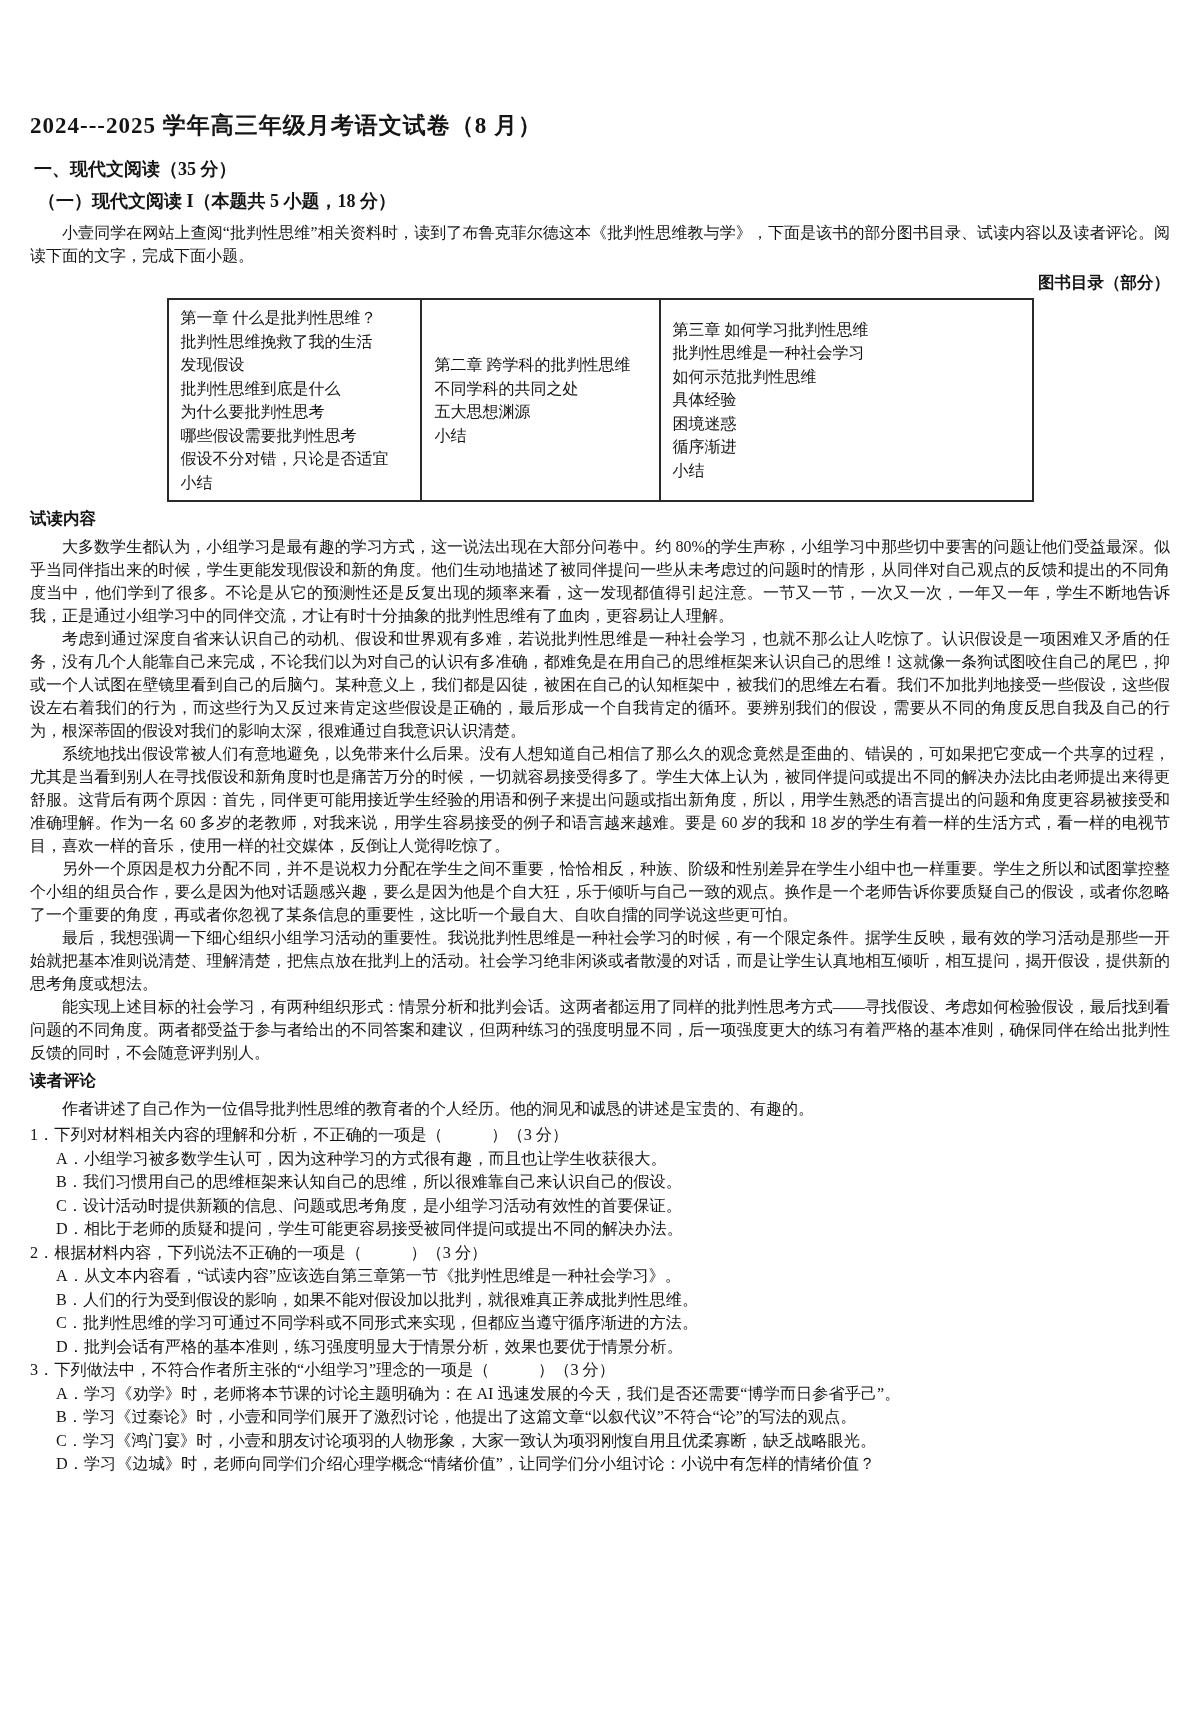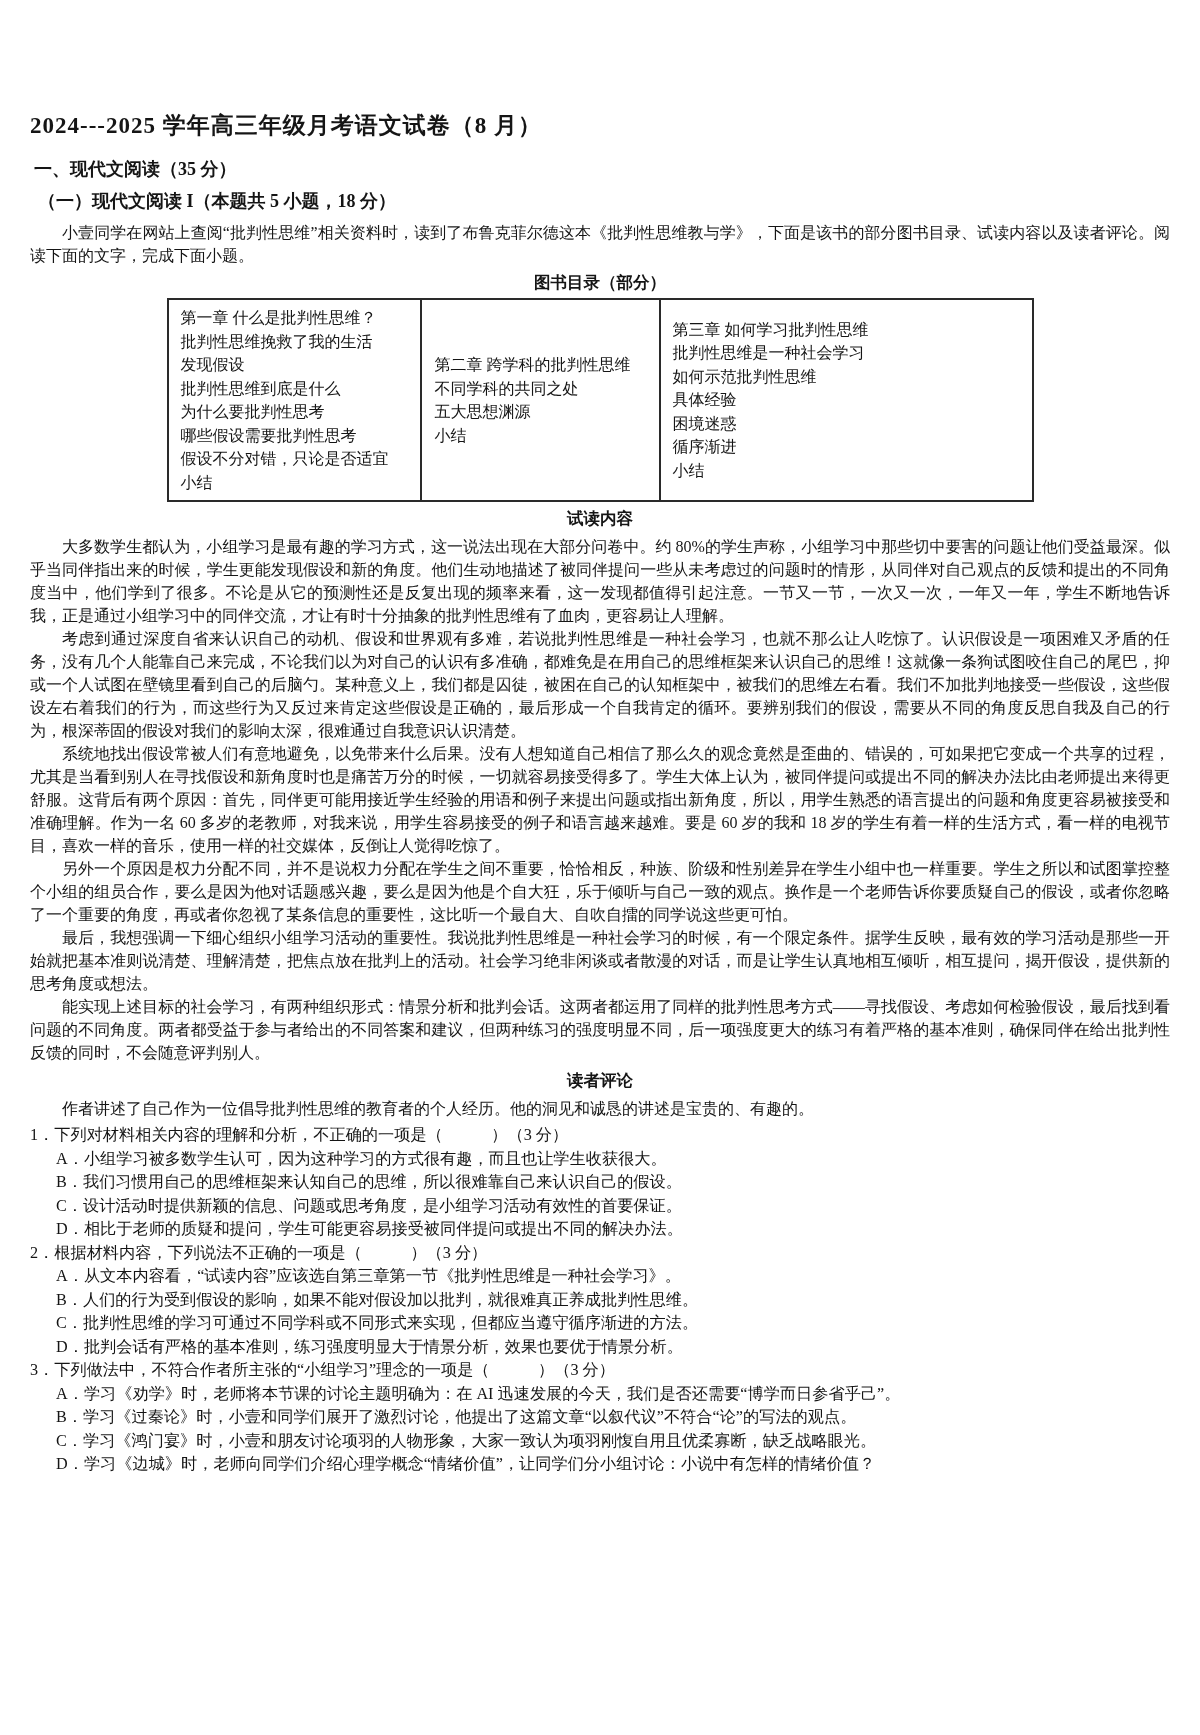--- a/index.html
+++ b/index.html
@@ -49,7 +49,7 @@
     margin: 0;
   }
   .caption {
-    text-align: center;
+    text-align: right;
     font-size: 16.5px;
     font-weight: bold;
     margin: 5px 0 4px 0;

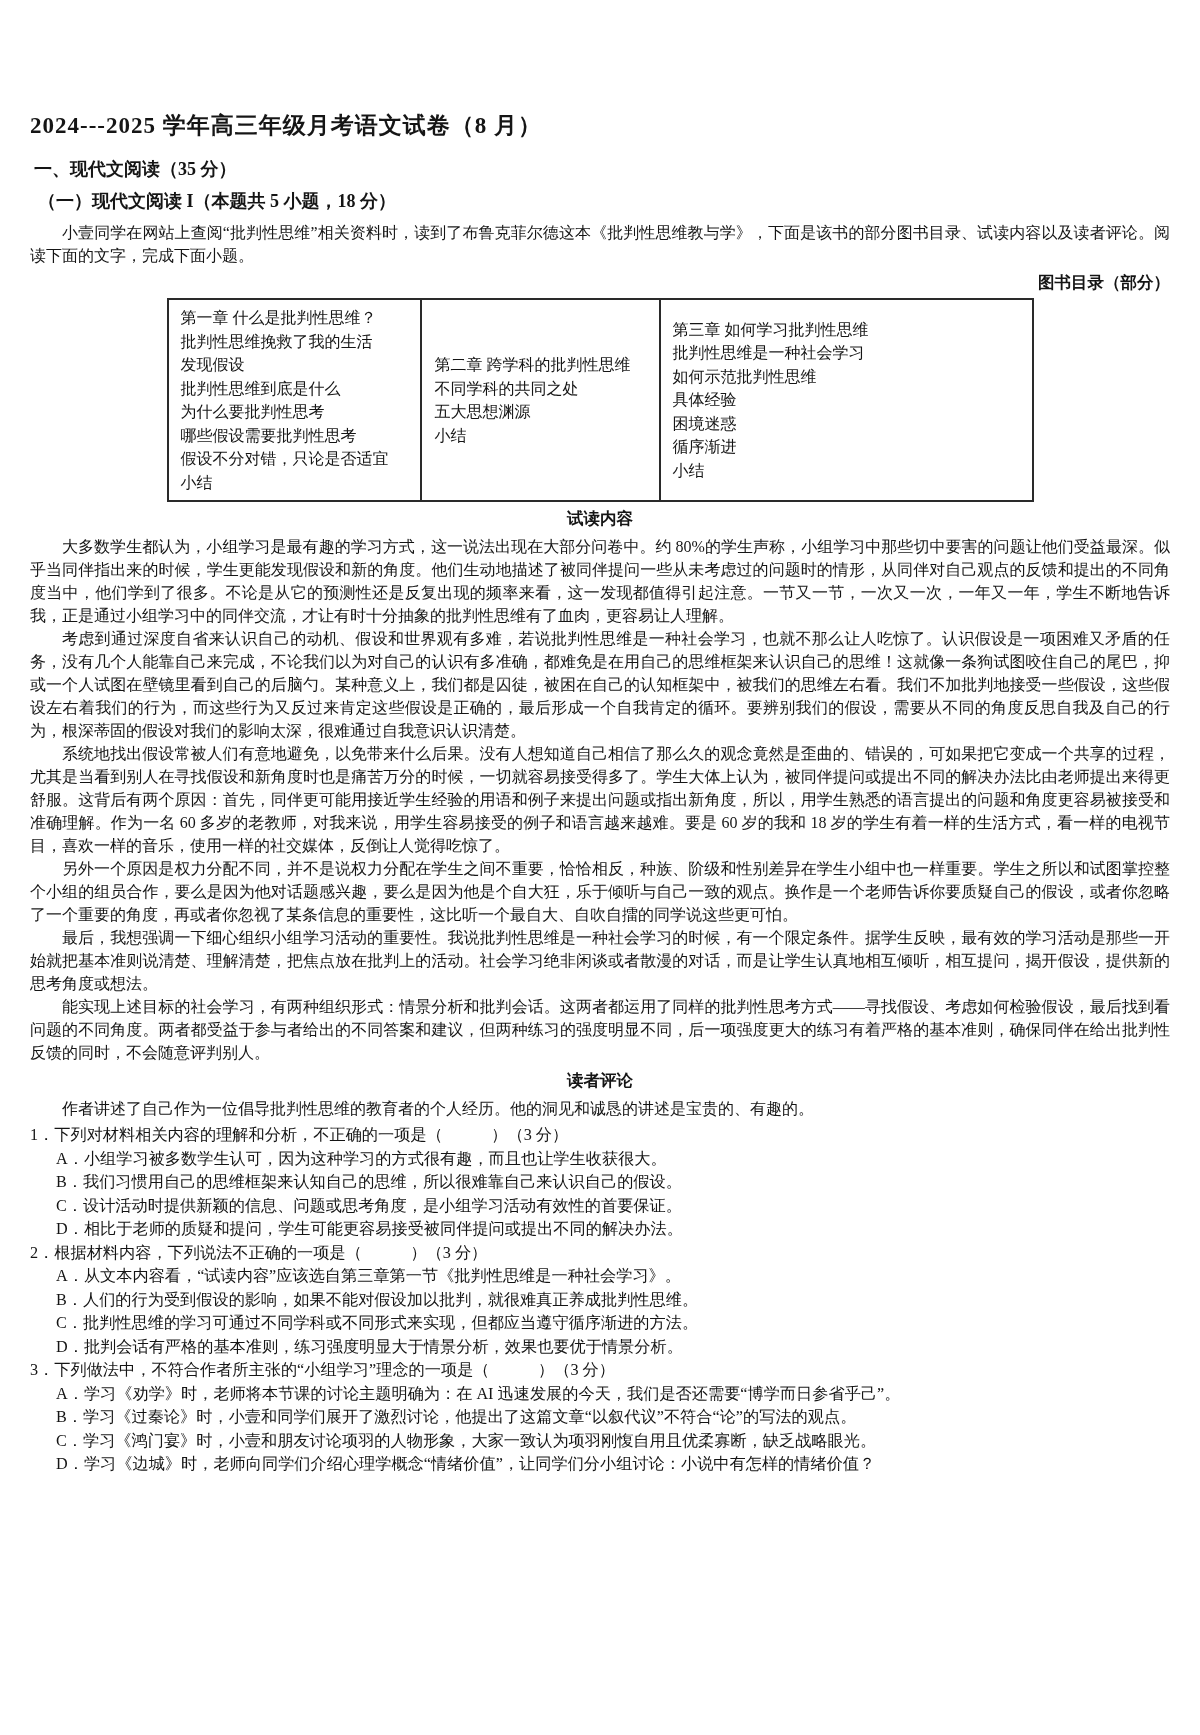--- a/index.html
+++ b/index.html
@@ -74,7 +74,7 @@
     white-space: nowrap;
   }
   .mid-heading {
-    text-align: center;
+    text-align: left;
     font-size: 16.5px;
     font-weight: bold;
     margin: 6px 0 5px 0;

